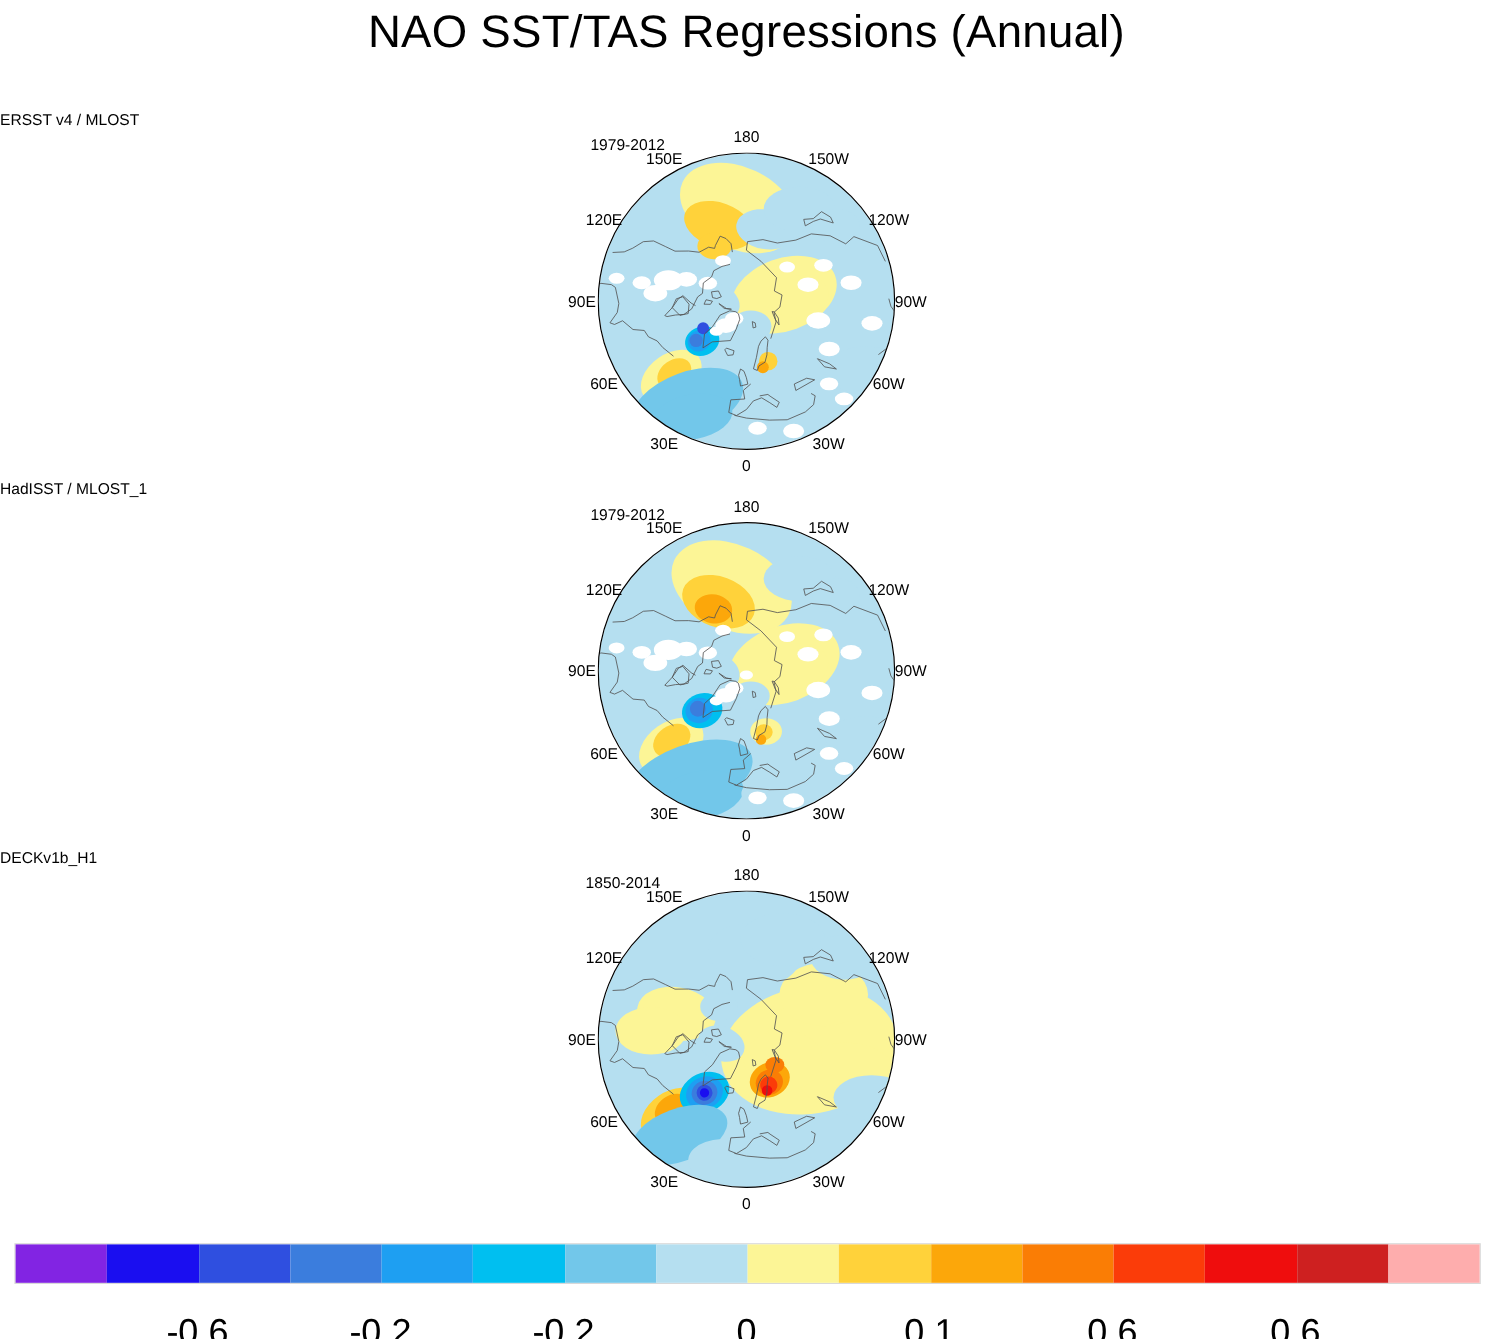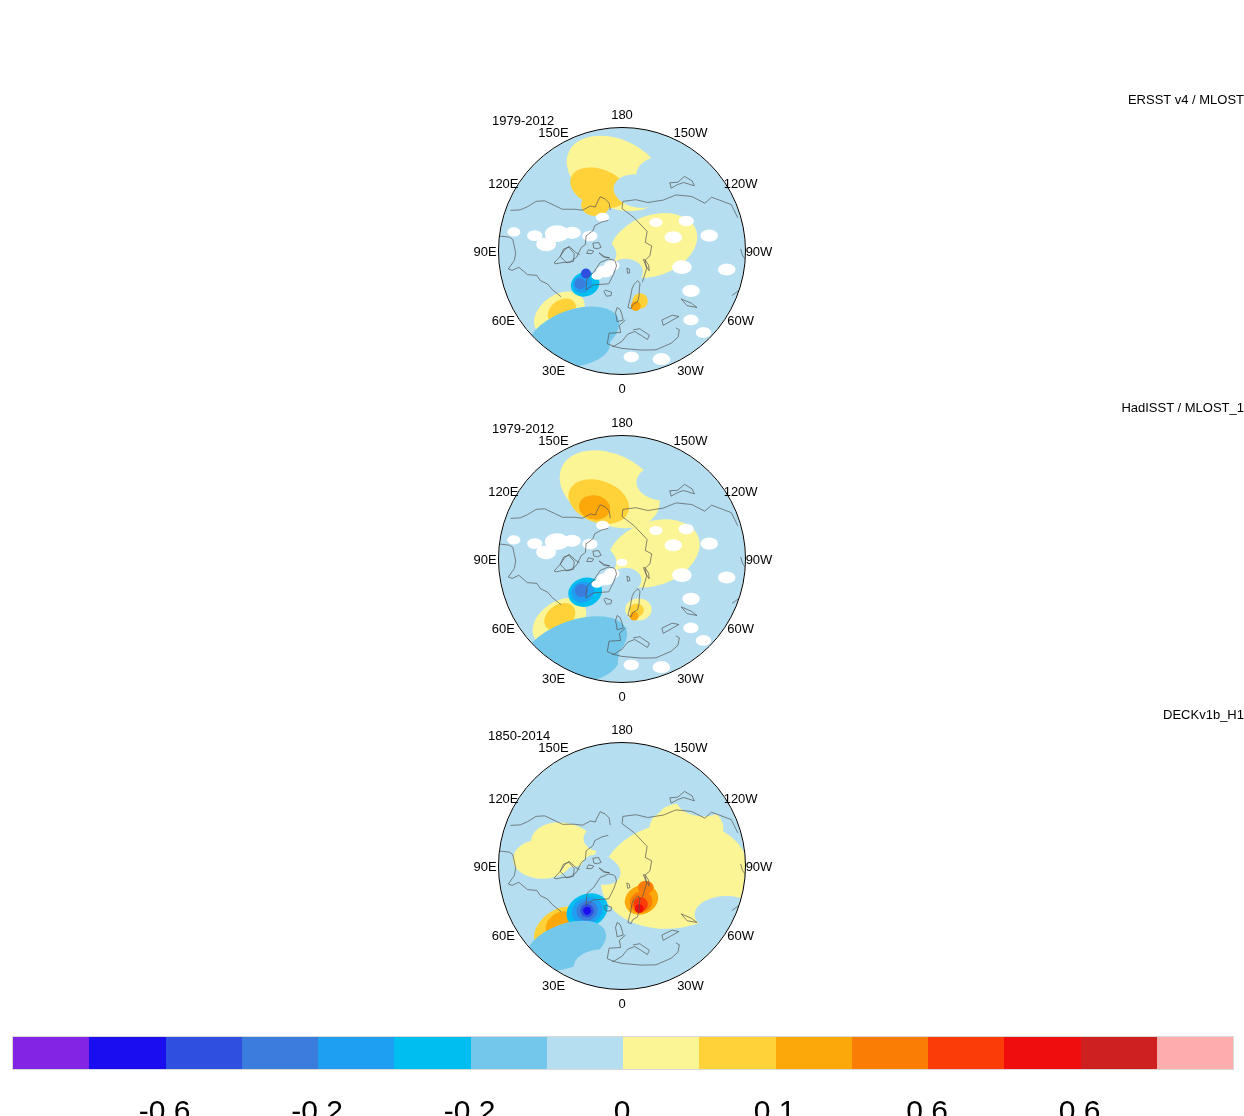--- a/index.html
+++ b/index.html
@@ -34,6 +34,7 @@
 
 <div id="fig">
 
+  <div class="figure-title">NAO SST/TAS Regressions (Annual)</div>
 
   <div class="panel" style="top:92px;">
     <div class="panel-title" style="top:0px;">ERSST v4 / MLOST</div>

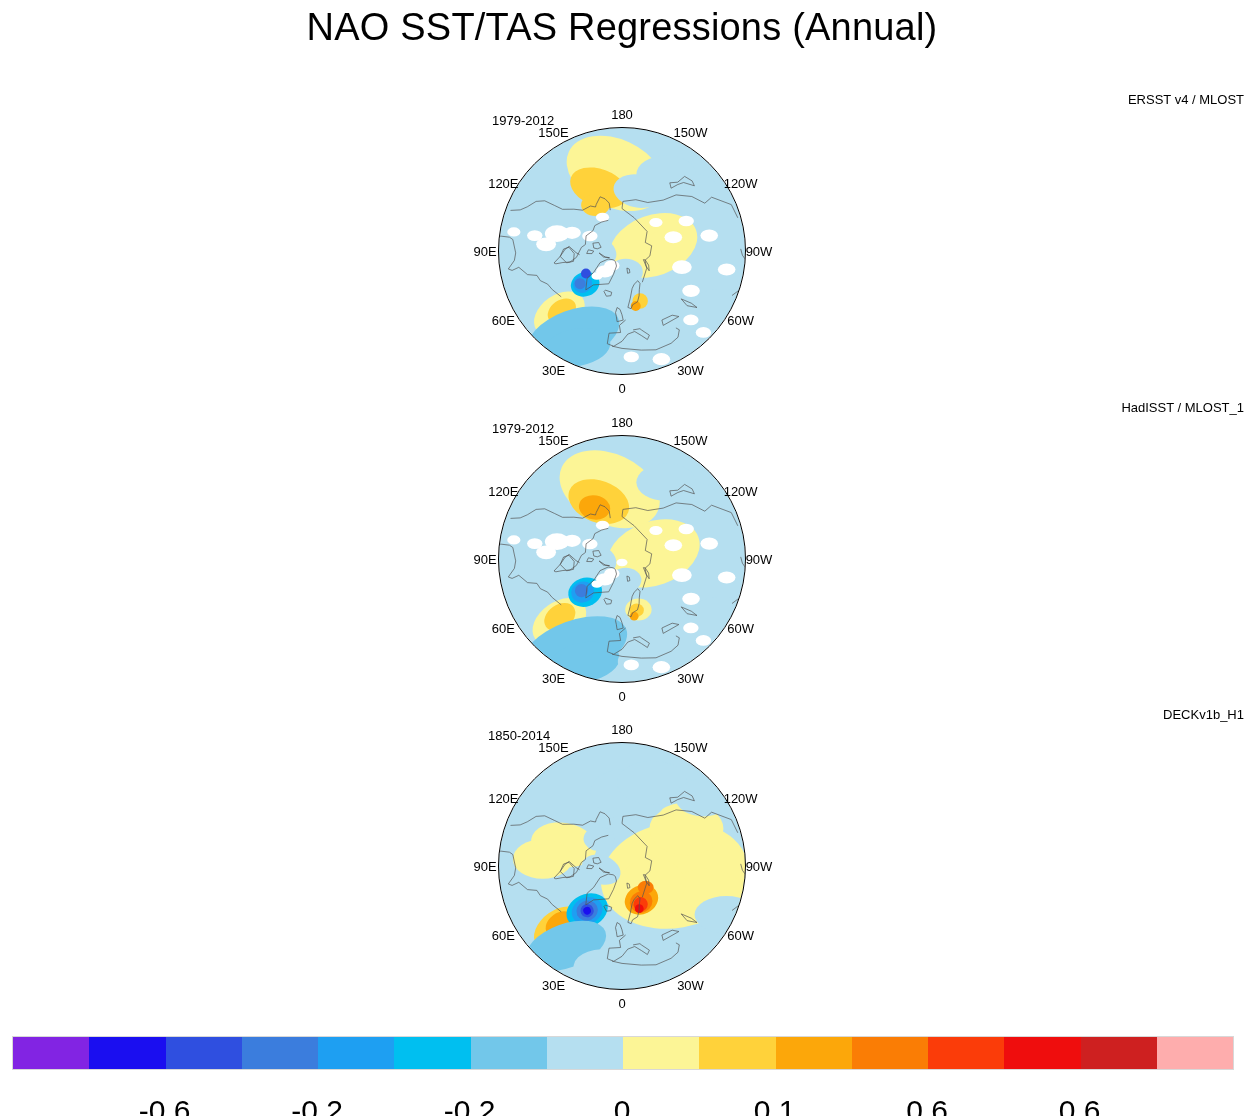--- a/index.html
+++ b/index.html
@@ -12,7 +12,7 @@
                 font-size:38px;font-weight:400;letter-spacing:0.2px;color:#000;}
 
   .panel{position:absolute;width:1244px;}
-  .panel-title{position:absolute;width:1244px;text-align:right;font-size:13px;color:#000;}
+  .panel-title{position:absolute;width:1244px;text-align:left;font-size:13px;color:#000;}
   .panel-period{position:absolute;font-size:13px;color:#000;white-space:nowrap;}
 
   .globe-wrap{position:absolute;}

